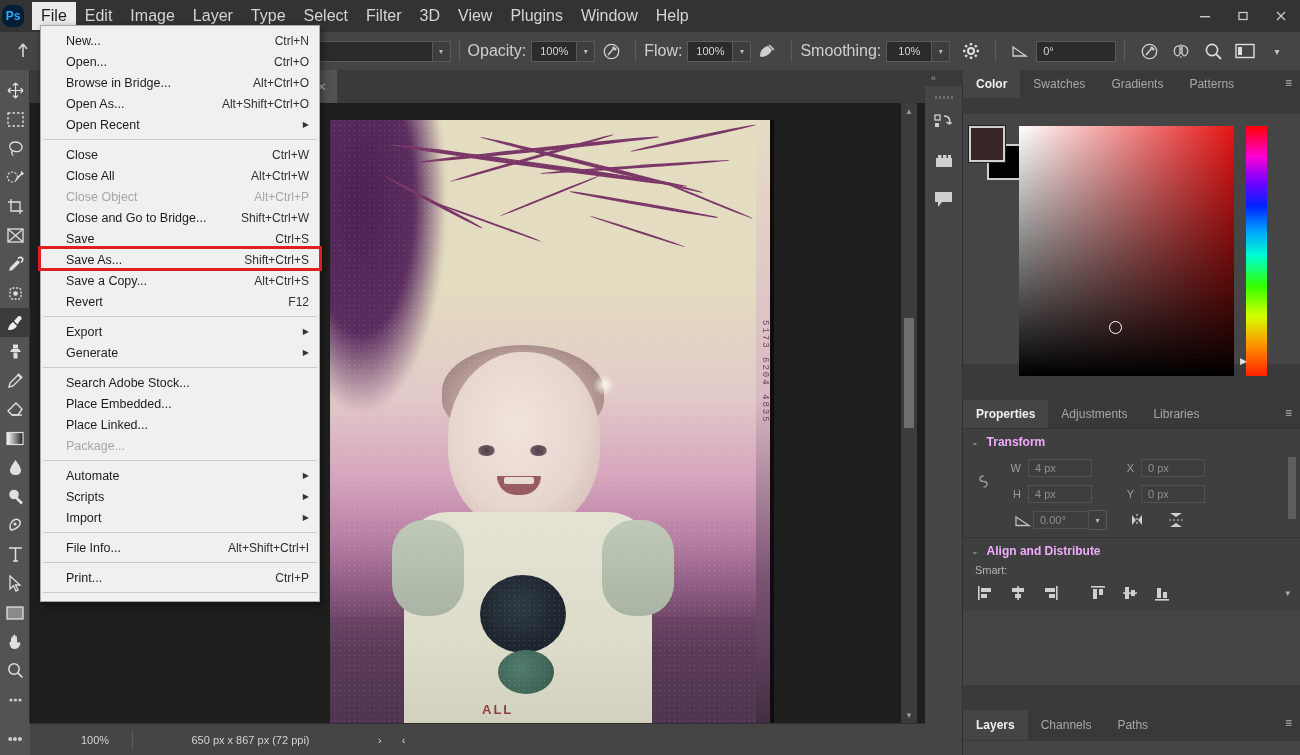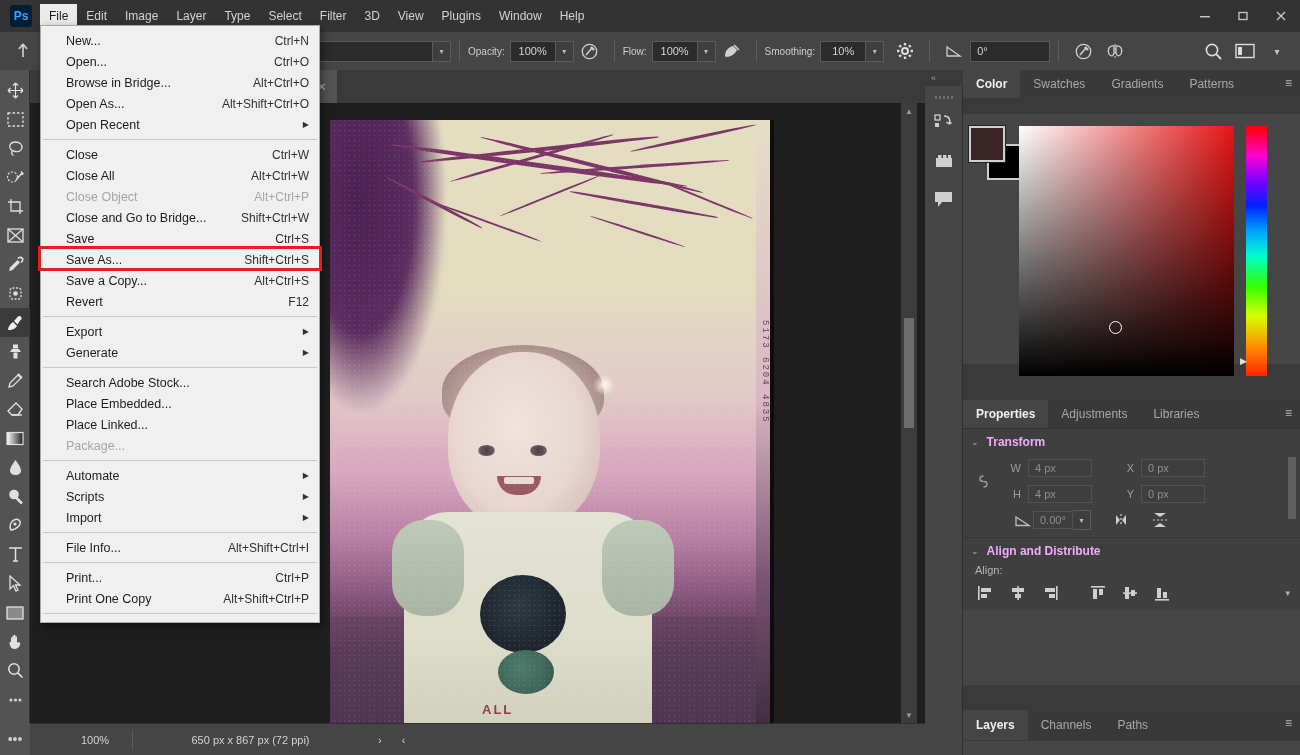--- a/index.html
+++ b/index.html
@@ -11,8 +11,8 @@
   
   .menubar{position:absolute;left:0;top:0;width:1300px;height:32px;background:#333333;
            display:flex;align-items:center;}
-  .ps-logo{width:22px;height:22px;margin-left:10px;margin-right:8px;background:#001e36;
-           border-radius:3px;color:#31a8ff;font-size:12px;font-weight:bold;
+  .ps-logo{width:22px;height:22px;margin-left:2px;margin-right:8px;background:#001e36;
+           border-radius:8px;color:#31a8ff;font-size:12px;font-weight:bold;
            display:flex;align-items:center;justify-content:center;font-family:"Liberation Sans",sans-serif;}
   .mitem{padding:5px 9px;font-size:12px;color:#d4d4d4;cursor:default;white-space:nowrap;}
   .mitem.active{background:#ebebeb;color:#1d1d1d;}

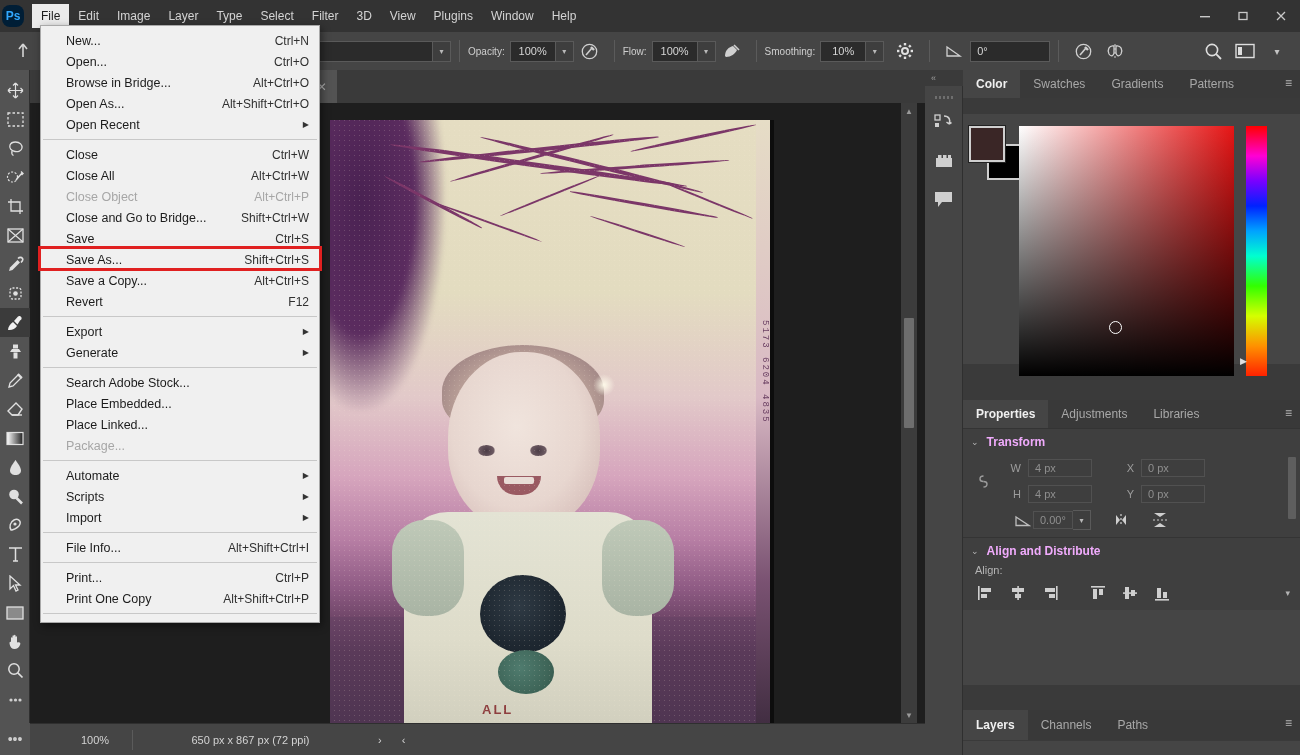--- a/index.html
+++ b/index.html
@@ -14,7 +14,7 @@
   .ps-logo{width:22px;height:22px;margin-left:2px;margin-right:8px;background:#001e36;
            border-radius:8px;color:#31a8ff;font-size:12px;font-weight:bold;
            display:flex;align-items:center;justify-content:center;font-family:"Liberation Sans",sans-serif;}
-  .mitem{padding:5px 9px;font-size:12px;color:#d4d4d4;cursor:default;white-space:nowrap;}
+  .mitem{padding:5px 9px;font-size:16px;color:#d4d4d4;cursor:default;white-space:nowrap;}
   .mitem.active{background:#ebebeb;color:#1d1d1d;}
   .wctl{position:absolute;right:0;top:0;display:flex;height:32px;align-items:center;}
   .wbtn{width:38px;height:32px;display:flex;align-items:center;justify-content:center;

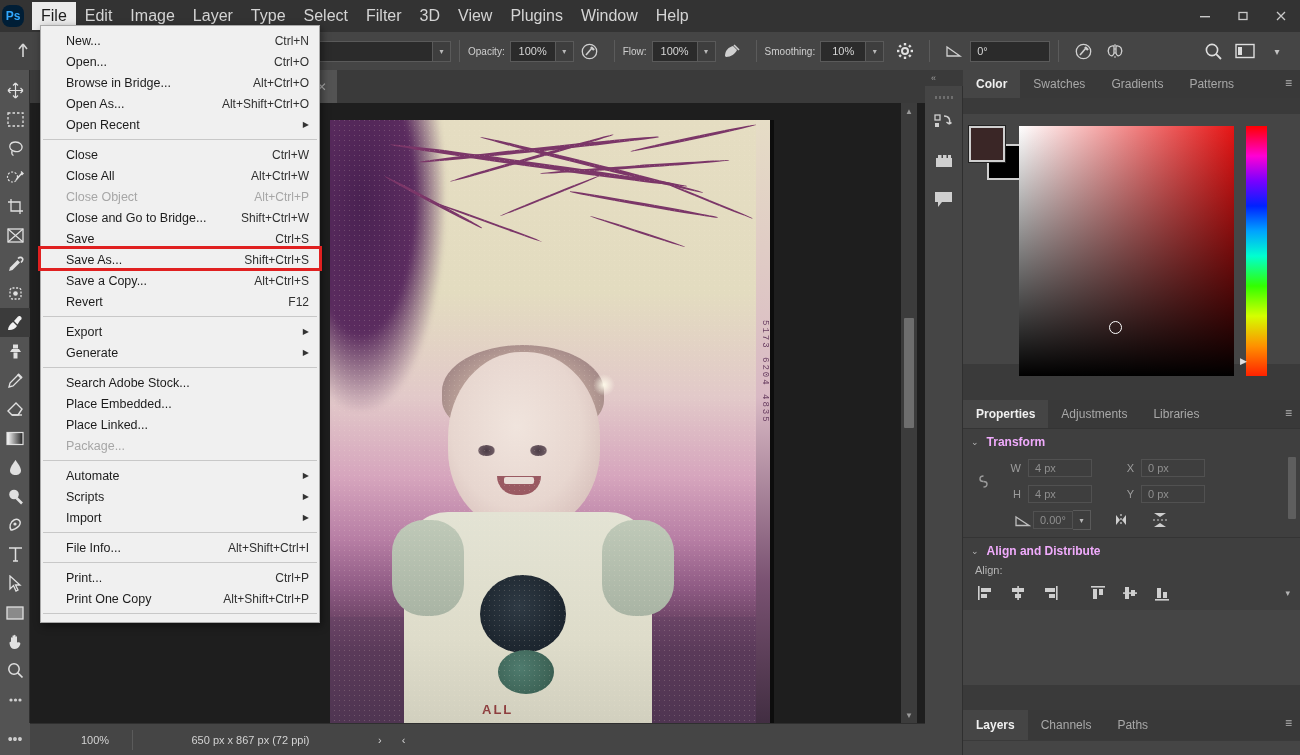--- a/index.html
+++ b/index.html
@@ -25,7 +25,7 @@
           display:flex;align-items:center;border-bottom:1px solid #2c2c2c;}
   .opt-tool{width:30px;height:26px;margin-left:8px;display:flex;align-items:center;justify-content:center;}
   .vsep{width:1px;height:22px;background:#5b5b5b;margin:0 8px;}
-  .olabel{font-size:10px;color:#cfcfcf;margin-right:5px;}
+  .olabel{font-size:16px;color:#cfcfcf;margin-right:5px;}
   .ofield{background:#2b2b2b;border:1px solid #5a5a5a;height:19px;min-width:44px;
           font-size:11px;color:#d6d6d6;display:flex;align-items:center;justify-content:center;}
   .ocombo{background:#3e3e3e;border:1px solid #5a5a5a;border-left:none;height:19px;width:17px;

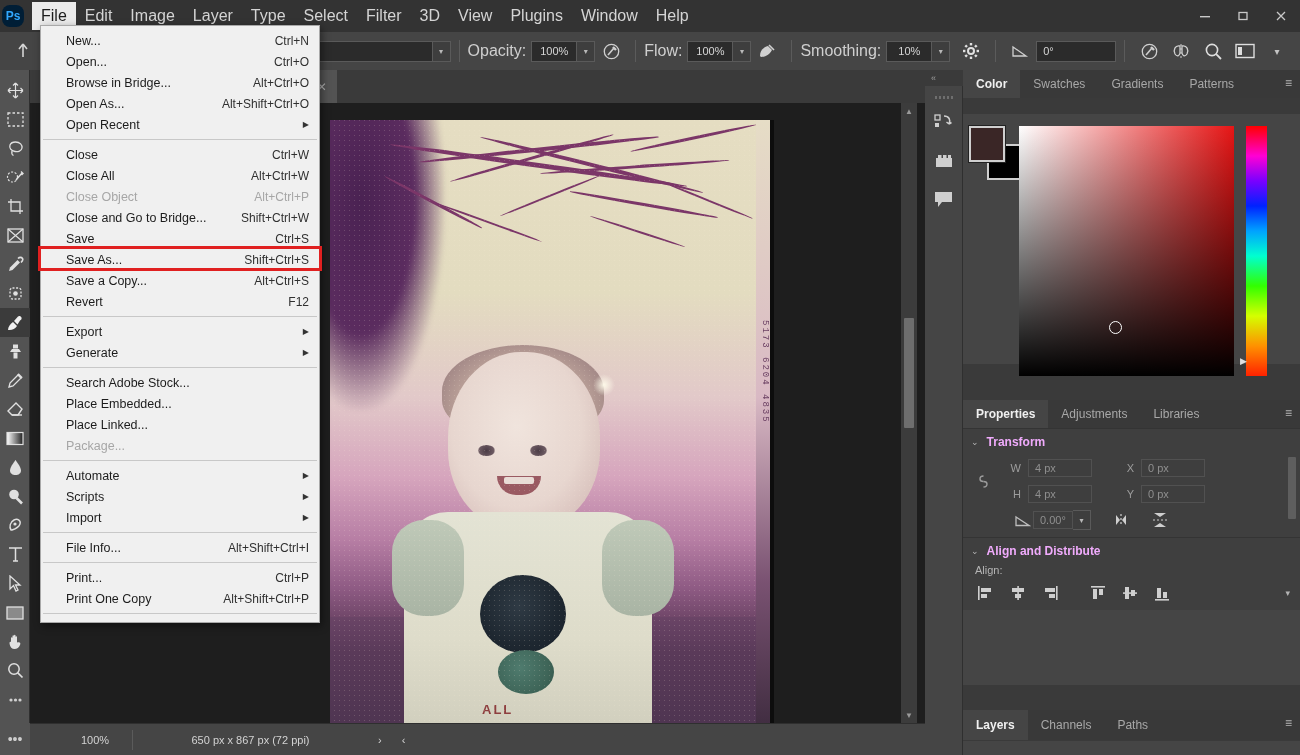--- a/index.html
+++ b/index.html
@@ -602,7 +602,7 @@
                 <path d="M2 12.5 L15 12.5 L2 4 Z" fill="none" stroke="#bdbdbd" stroke-width="1.3"></path>
               </svg>
           </span>
-          <div class="finput" style="width:40px">0.00°</div>
+          <div class="finput" style="width:56px">0.00°</div>
           <div class="ocombo" style="height:18px">▾</div>
           <span class="aicon" style="margin-left:22px">
             <svg width="20" height="16" viewBox="0 0 20 16">

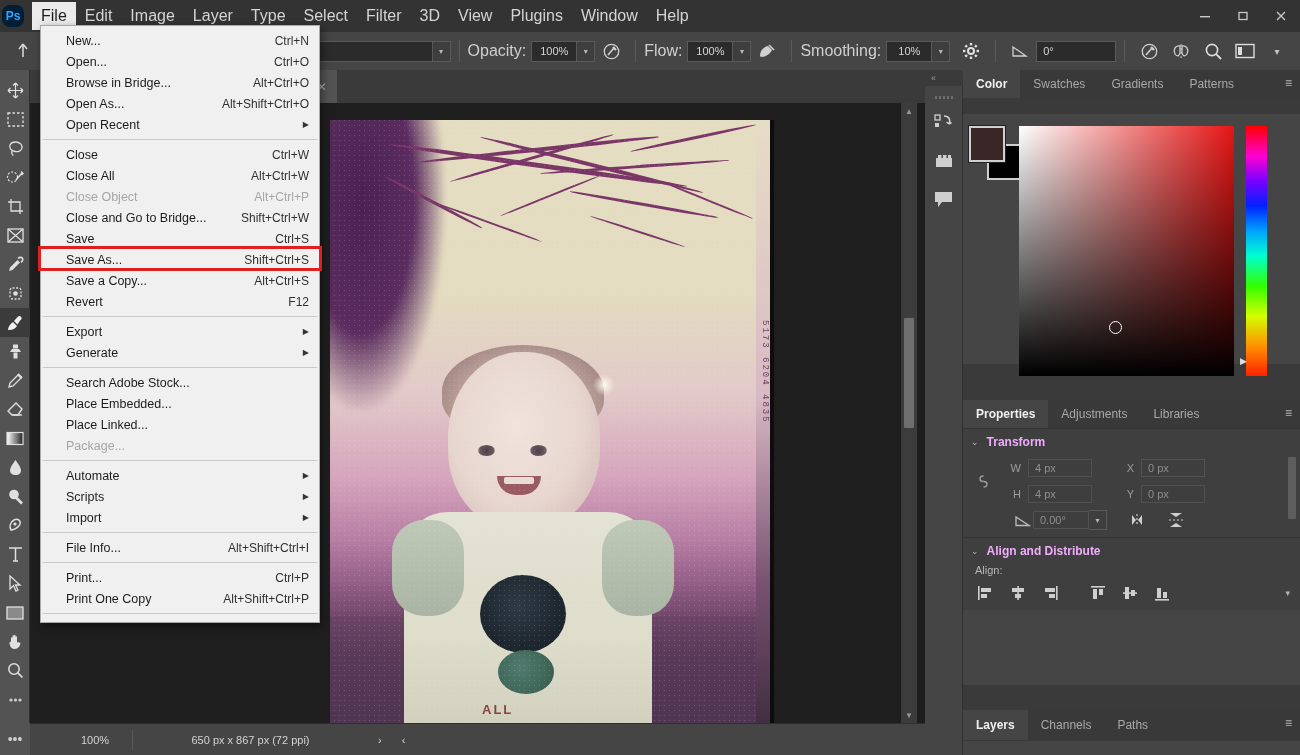--- a/index.html
+++ b/index.html
@@ -627,7 +627,7 @@
           <span class="chev">⌄</span>
           <span class="secttitle">Align and Distribute</span>
         </div>
-        <div class="alabel">Align:</div>
+        <div class="alabel">Smart:</div>
         <div class="alignrow">
           <span class="aicon">
               <svg width="18" height="16" viewBox="0 0 18 16">

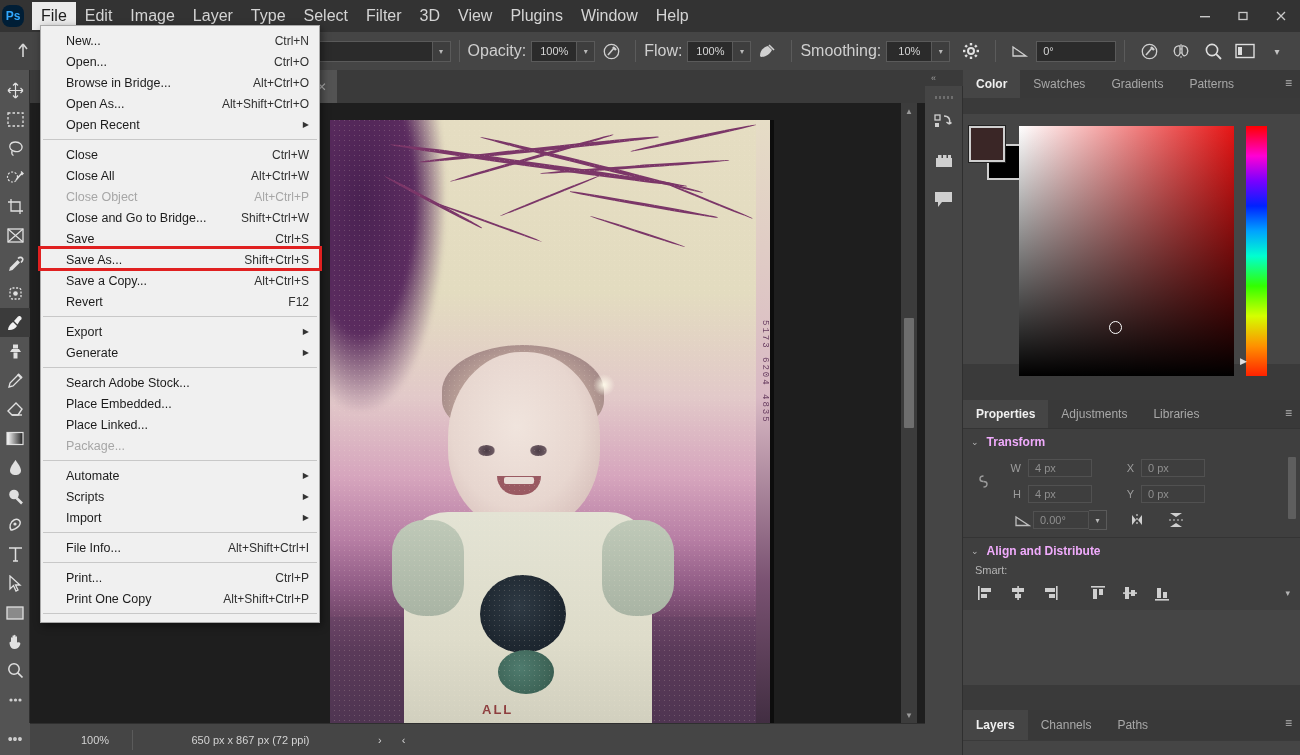--- a/index.html
+++ b/index.html
@@ -786,10 +786,6 @@
         <span>Print...</span>
         <span class="sc">Ctrl+P</span>
       </div>
-      <div class="fm-item">
-        <span>Print One Copy</span>
-        <span class="sc">Alt+Shift+Ctrl+P</span>
-      </div>
       <div class="fm-sep"></div>
     </div>
 

